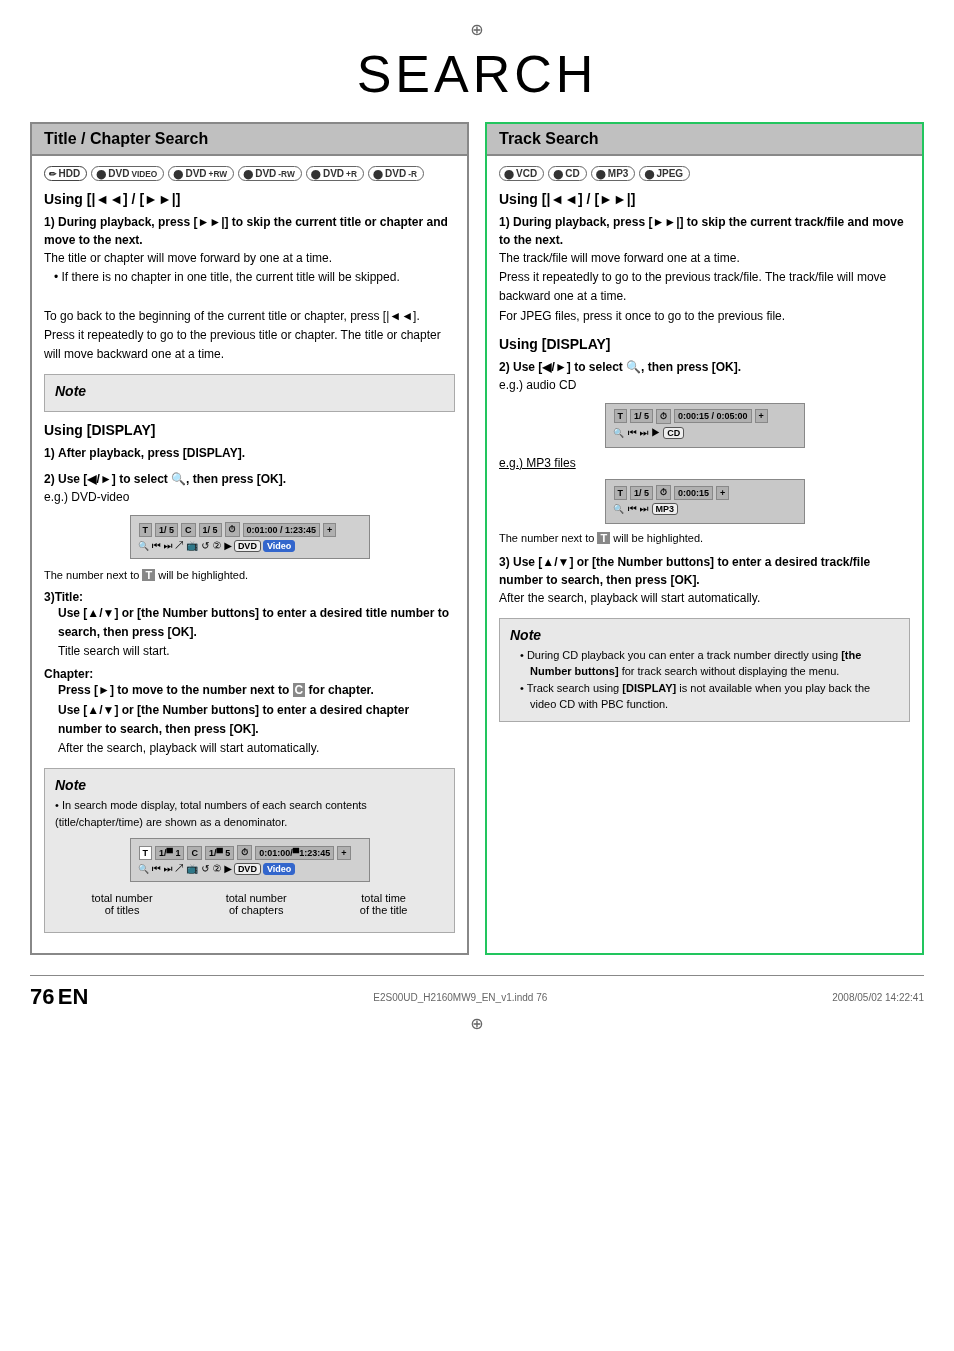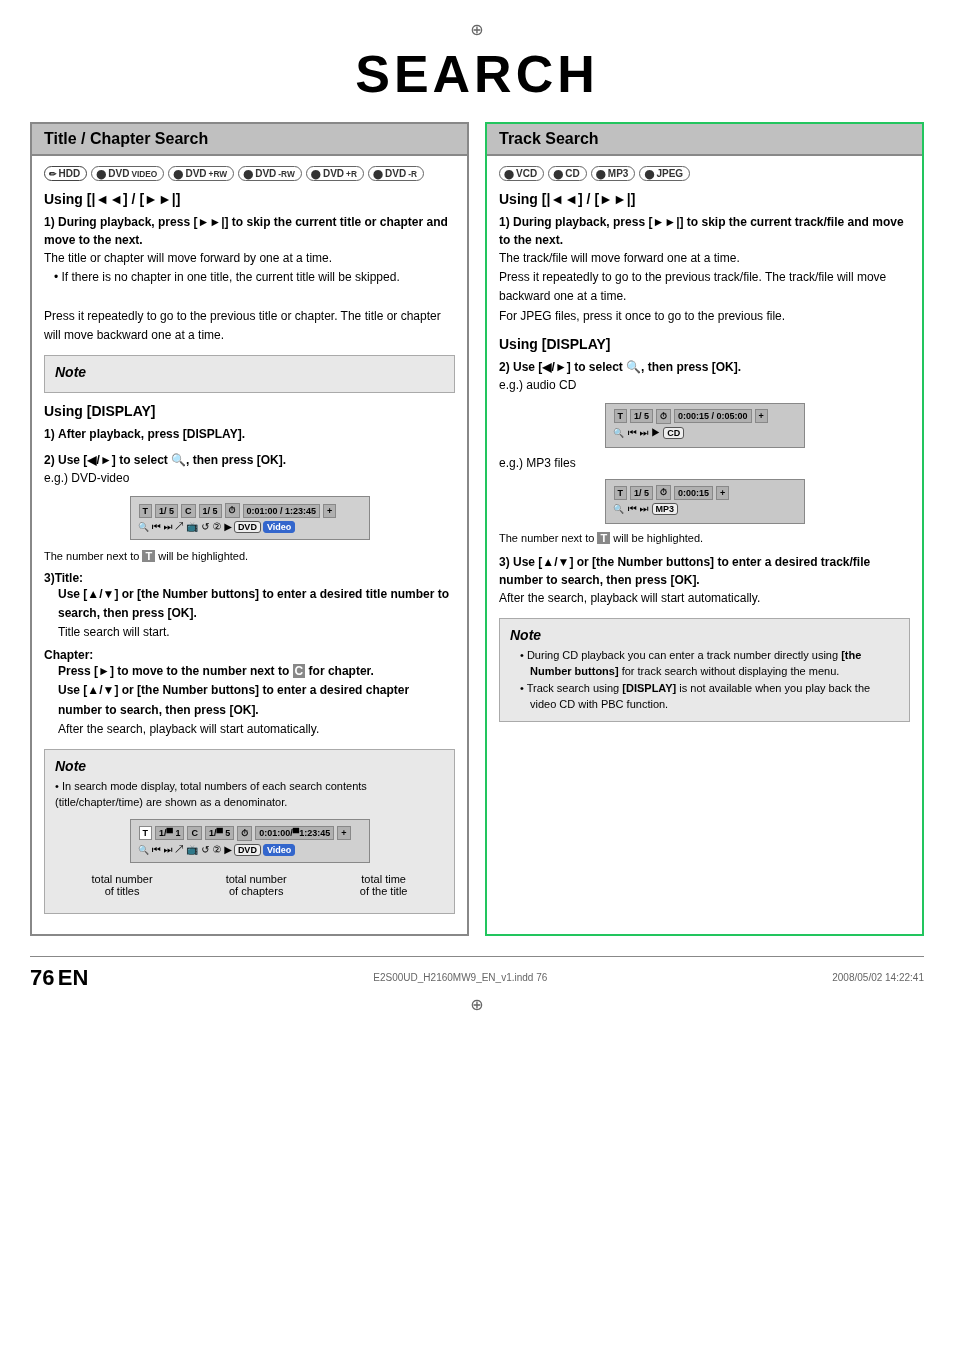--- a/index.html
+++ b/index.html
@@ -27,7 +27,7 @@
     h1.search-title {
       text-align: center;
       font-size: 52px;
-      font-weight: 700;
+      font-weight: 400;
       letter-spacing: 4px;
       margin-bottom: 18px;
       color: #000;

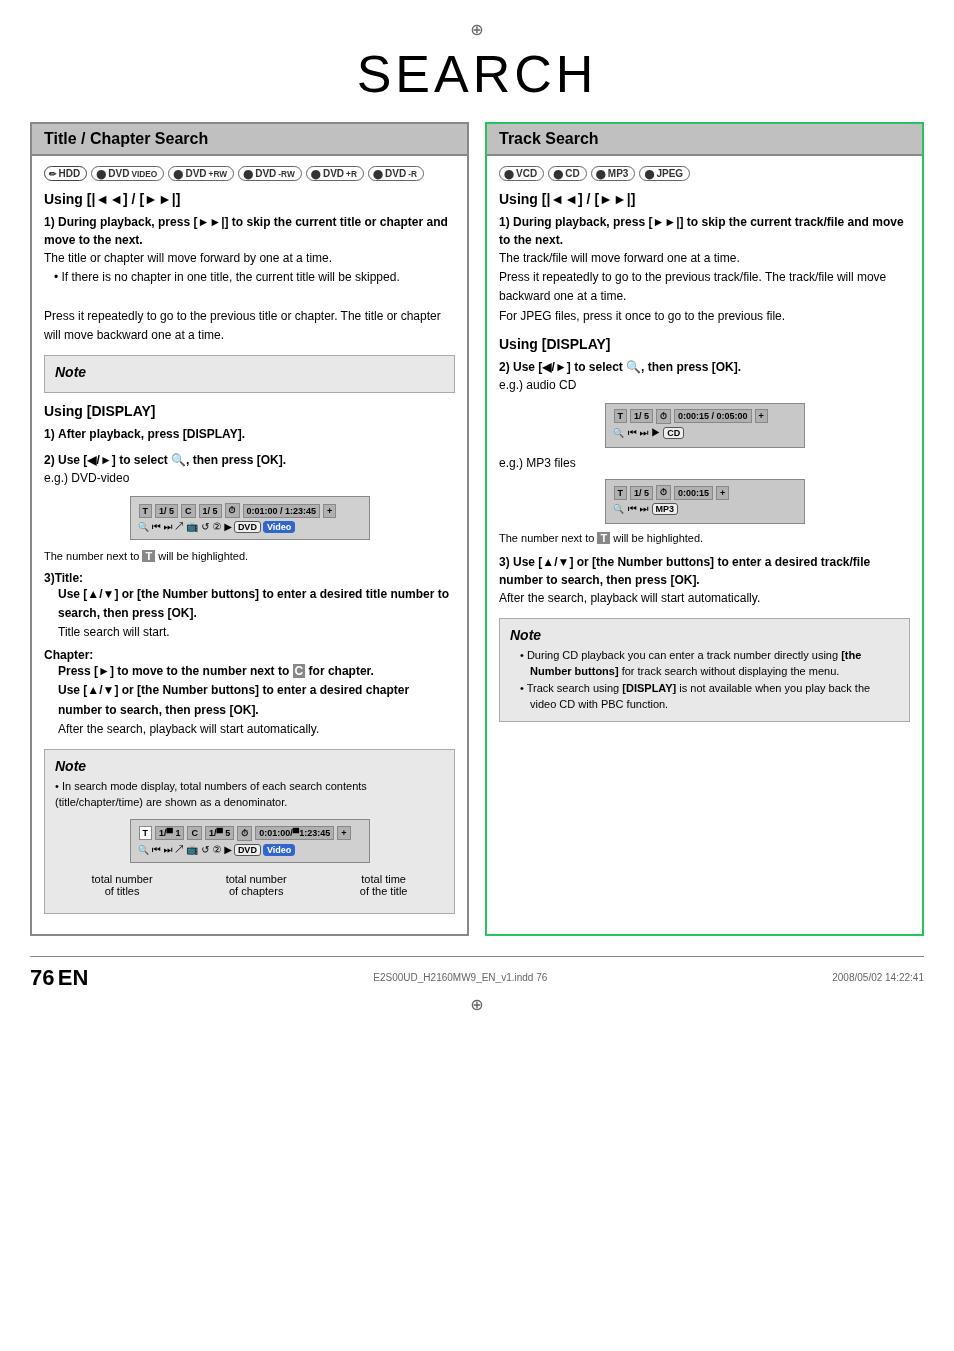--- a/index.html
+++ b/index.html
@@ -271,6 +271,7 @@
             <div>The title or chapter will move forward by one at a time.</div>
             <div class="bullet">• If there is no chapter in one title, the current title will be skipped.</div>
             <br>
+            <div>To go back to the beginning of the current title or chapter, press [|◄◄].</div>
             <div>Press it repeatedly to go to the previous title or chapter. The title or chapter will move backward one at a time.</div>
           </div>
         </div>

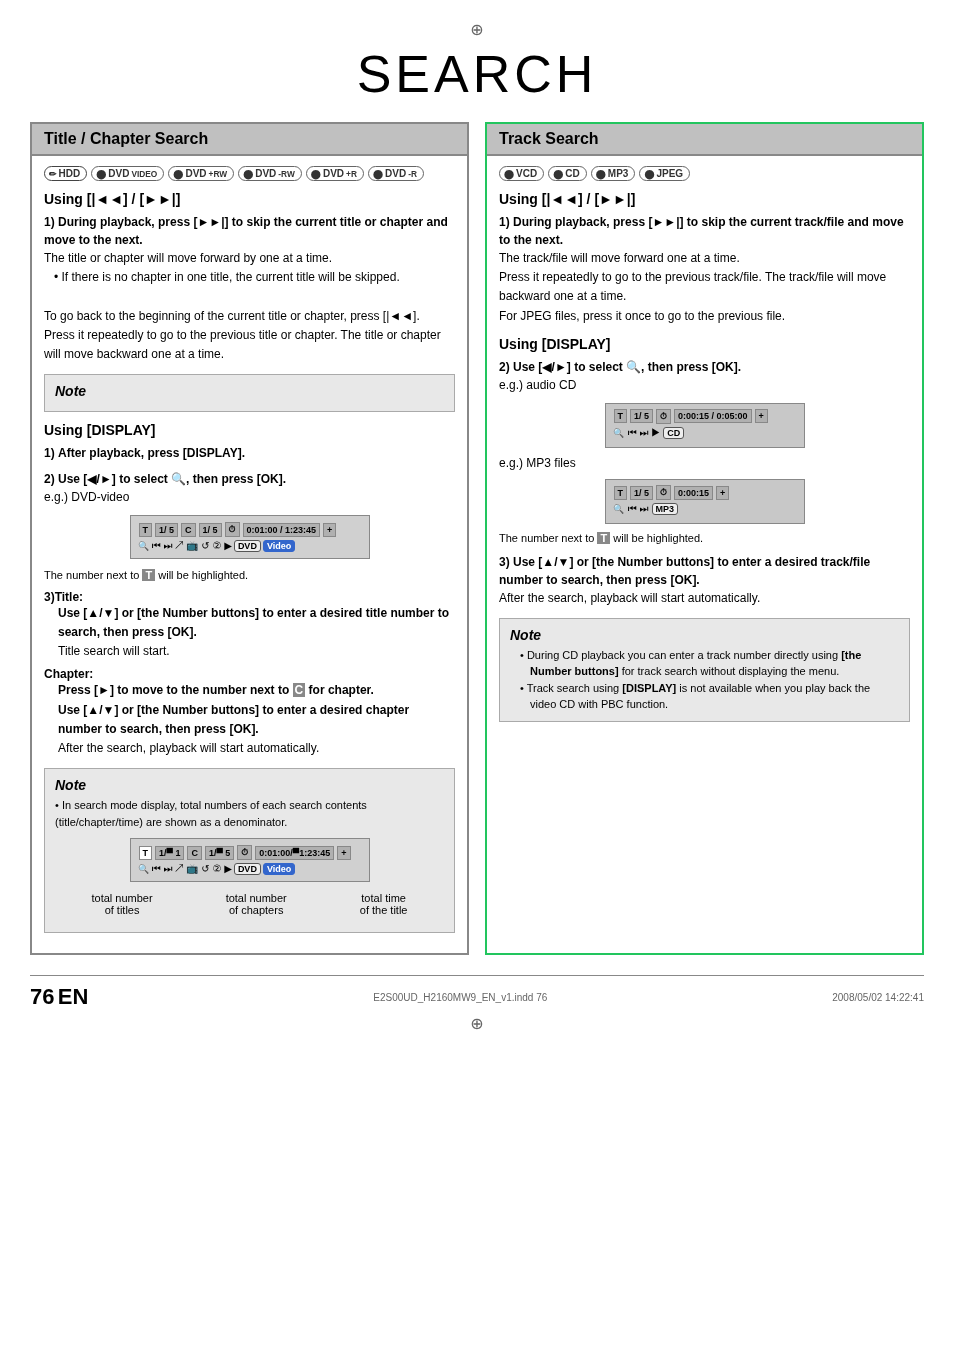--- a/index.html
+++ b/index.html
@@ -424,7 +424,7 @@
           </div>
         </div>
 
-        <div class="step-body" style="margin:6px 0;">
+        <div class="step-body" style="margin:6px 0;text-decoration:underline;">
           e.g.) MP3 files
         </div>
 

